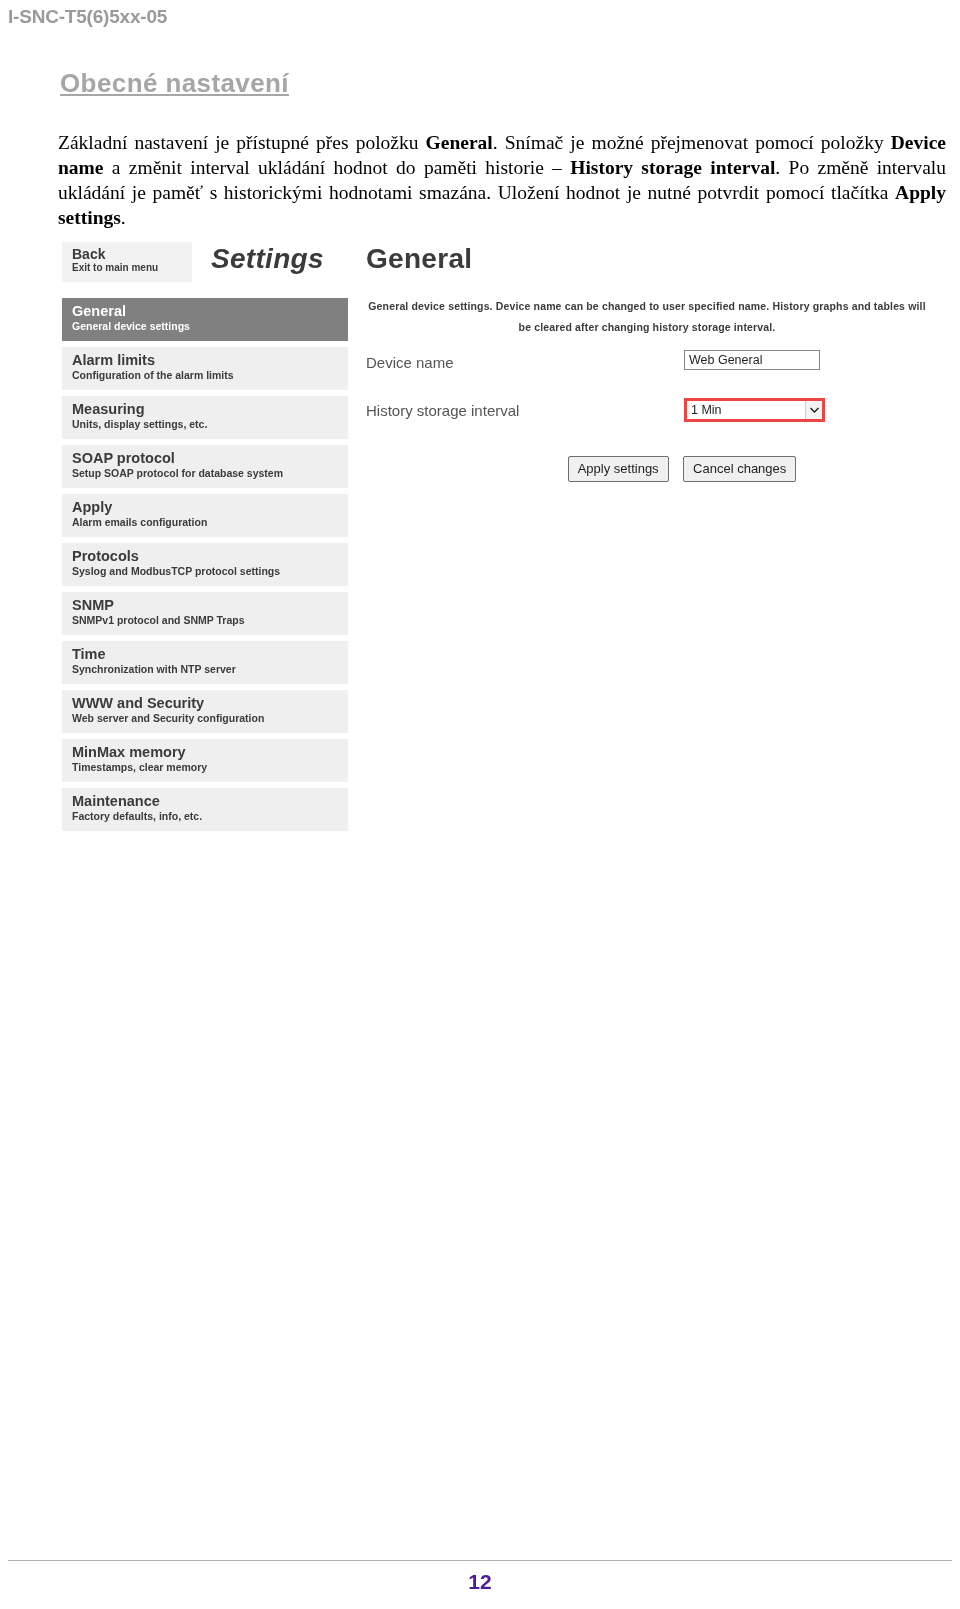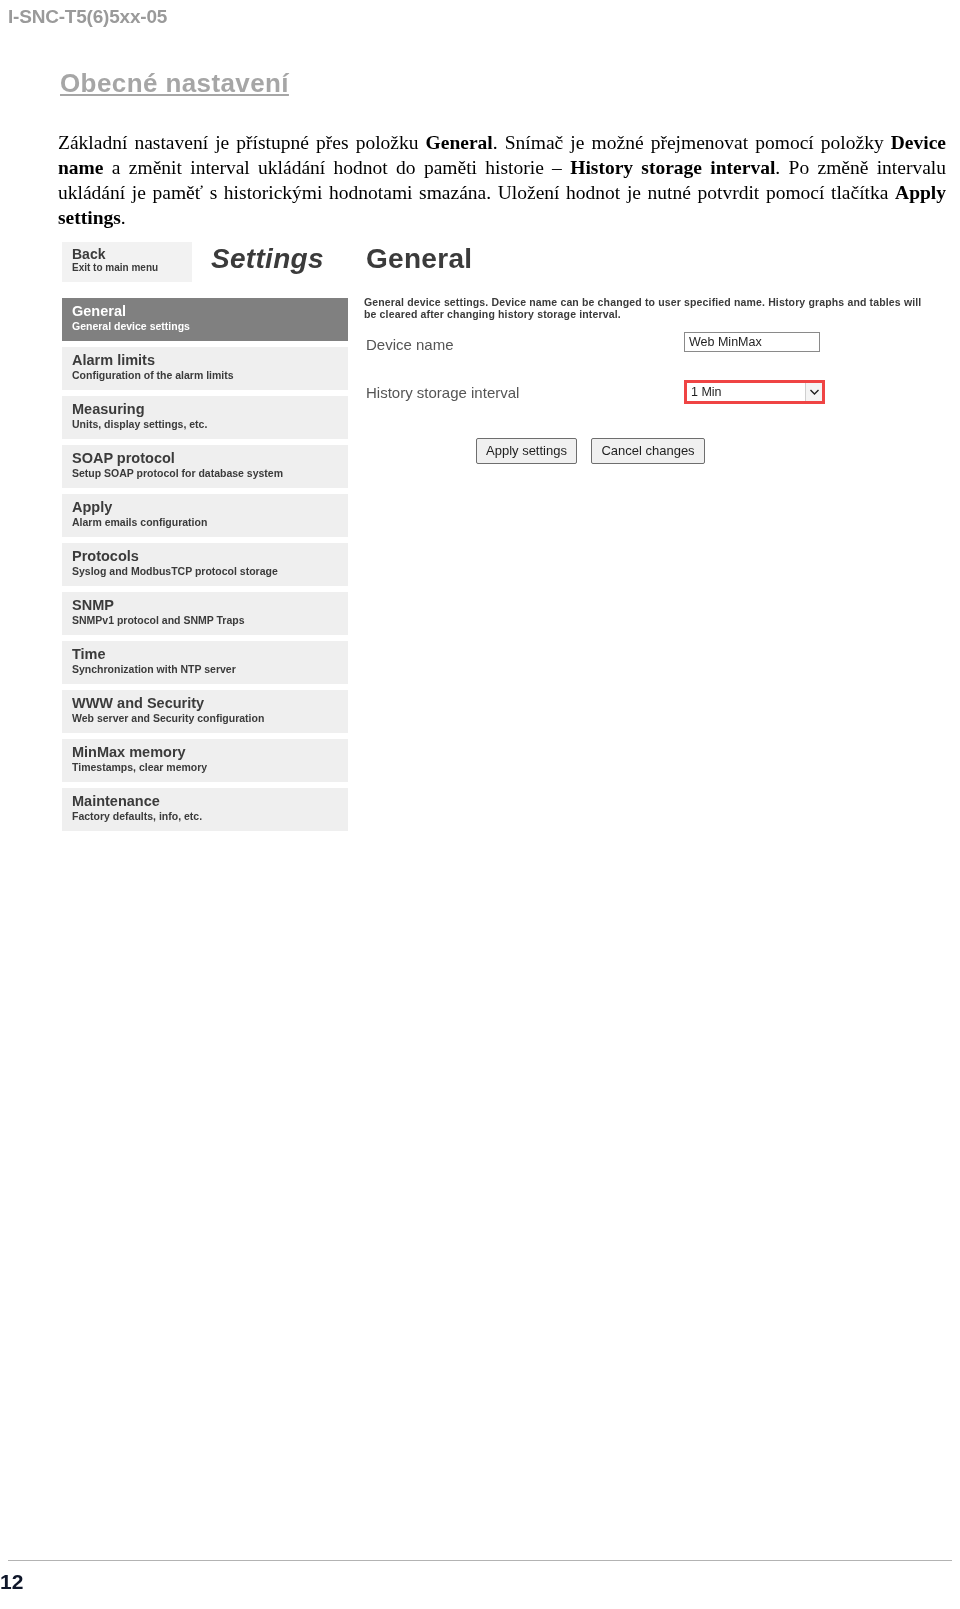--- a/index.html
+++ b/index.html
@@ -158,10 +158,11 @@
   .content-desc {
     font-size: 10.5px;
     font-weight: bold;
-    line-height: 12px;
+    line-height: 21px;
     color: #3b3b3b;
     width: 566px;
     letter-spacing: 0.15px;
+    text-align: center;
   }
   .form-row {
     position: relative;

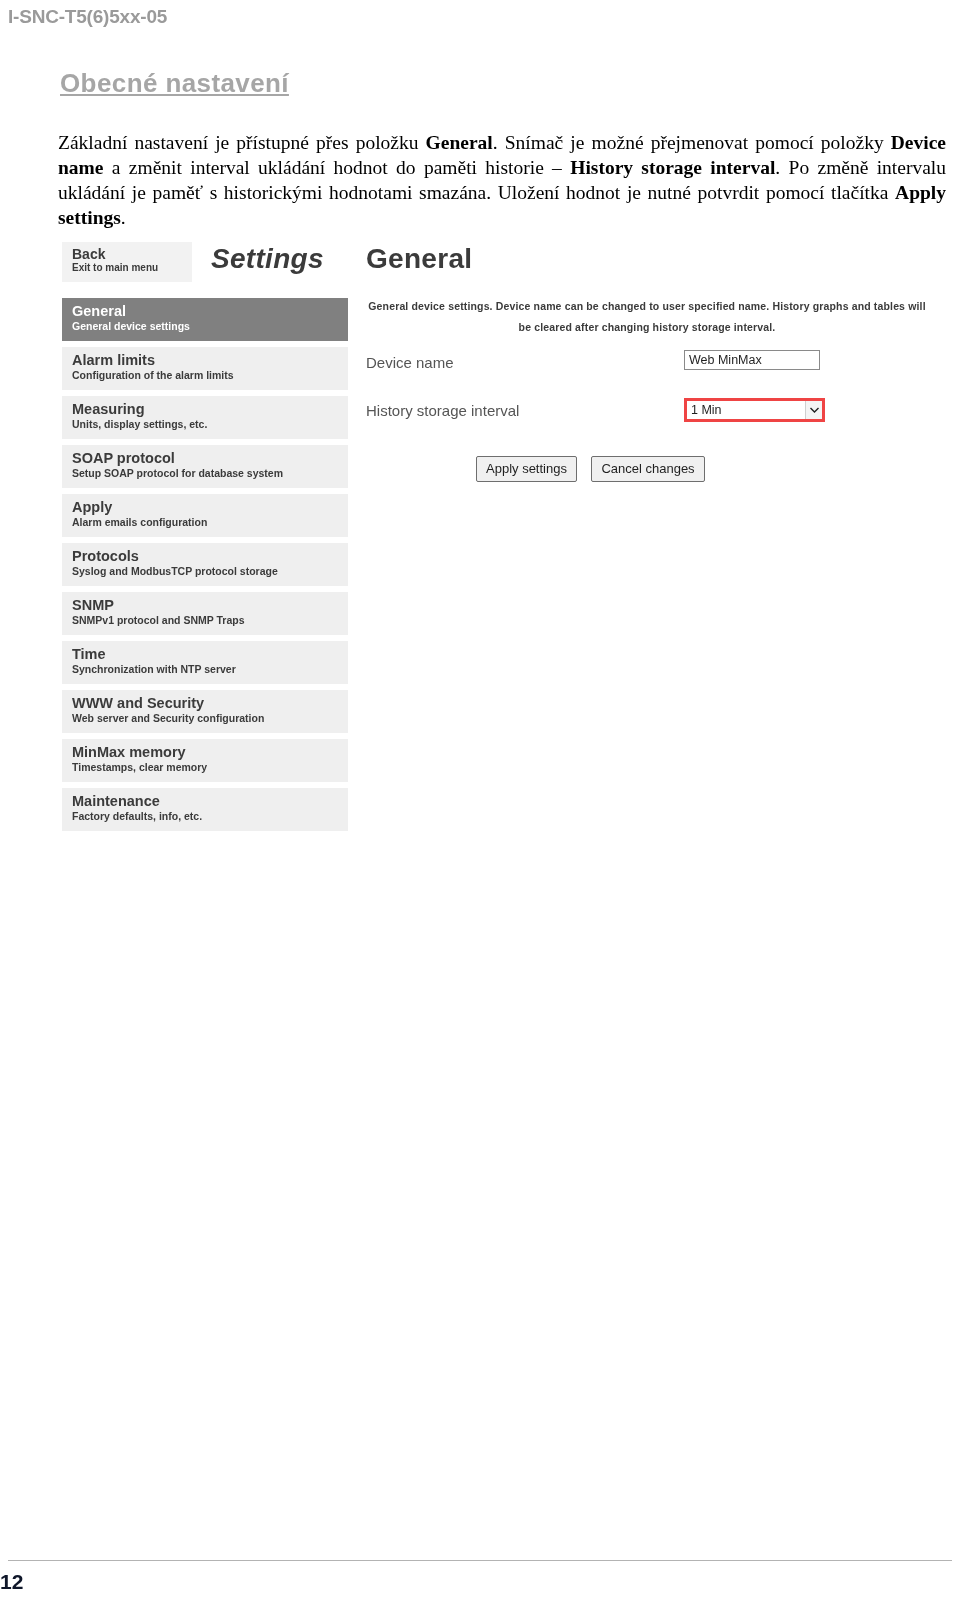--- a/index.html
+++ b/index.html
@@ -332,7 +332,7 @@
 
     <div class="form-row">
       <div class="form-label">Device name</div>
-      <div class="text-input">Web MinMax</div>
+      <div class="text-input">Web General</div>
     </div>
 
     <div class="form-row">

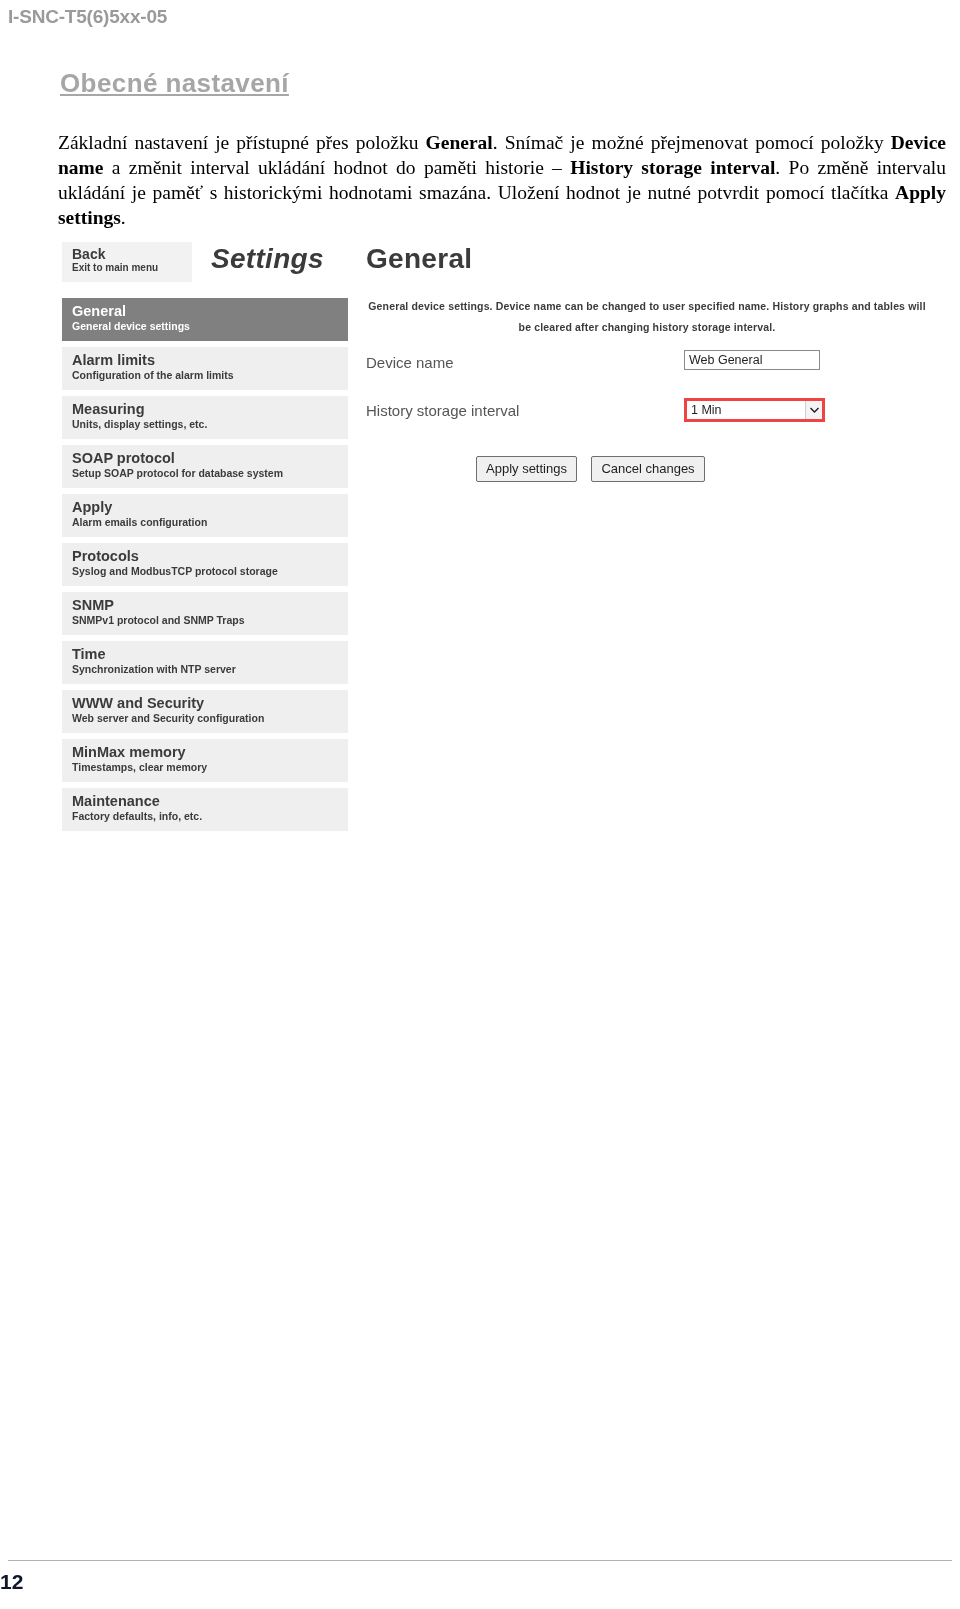--- a/index.html
+++ b/index.html
@@ -221,8 +221,9 @@
   .btn-row {
     position: relative;
     margin-top: 22px;
-    margin-left: 112px;
+    margin-left: 76px;
     height: 30px;
+    text-align: center;
   }
   .app-btn {
     display: inline-block;

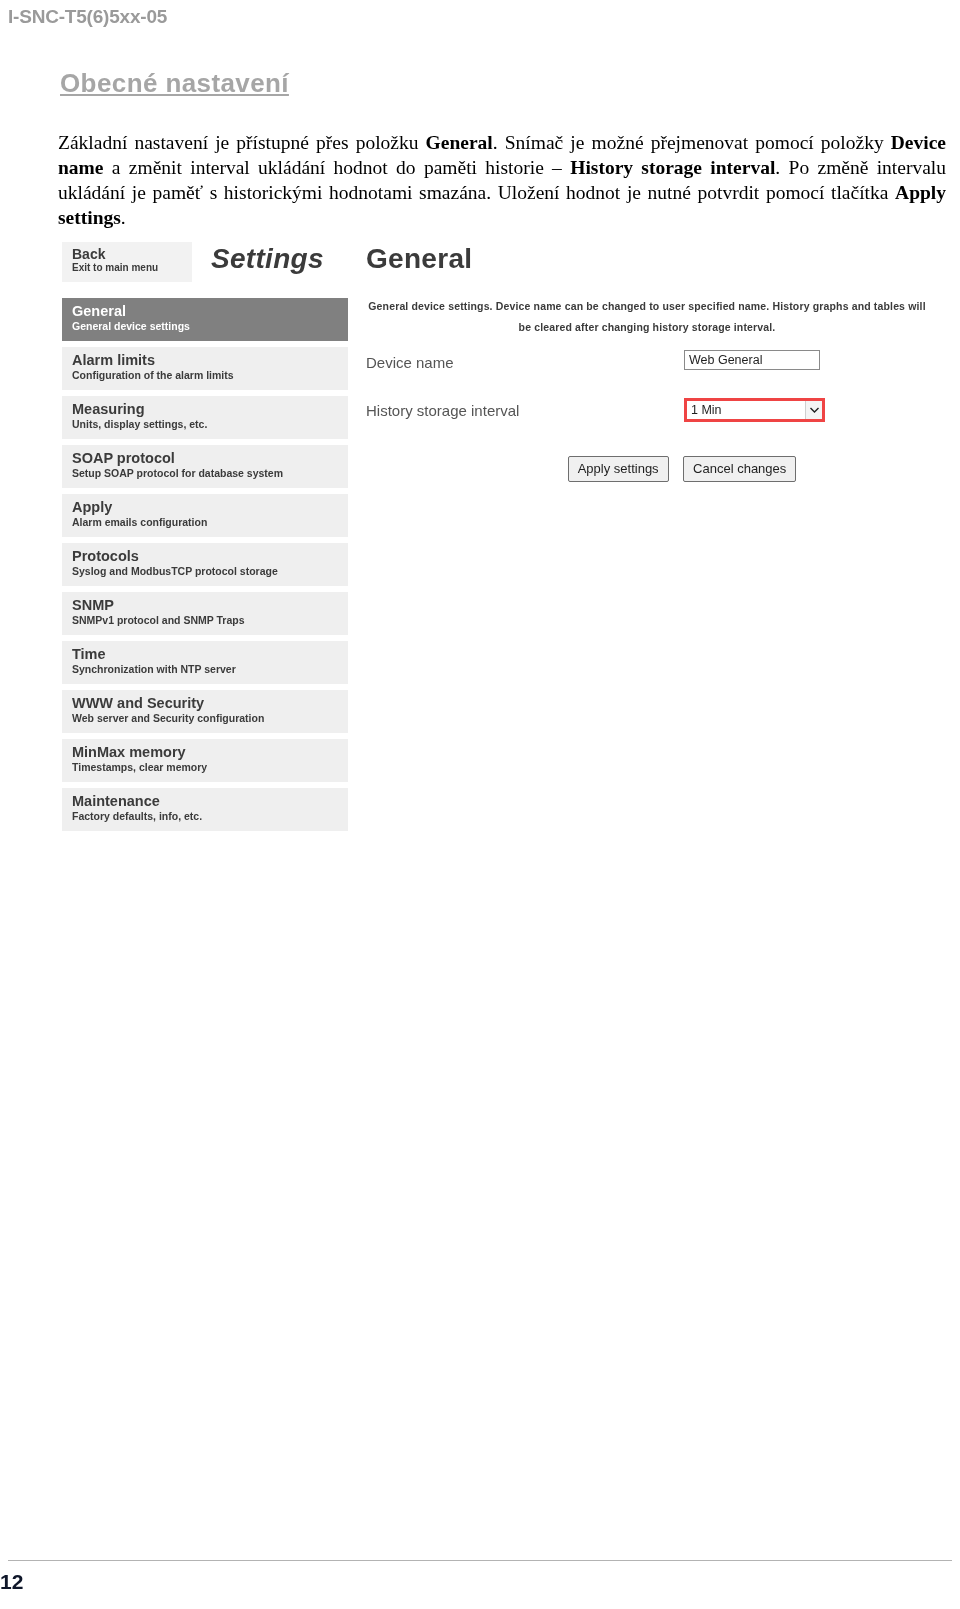--- a/index.html
+++ b/index.html
@@ -304,7 +304,7 @@
       </div>
       <div class="menu-item">
         <div class="mi-title">Protocols</div>
-        <div class="mi-sub">Syslog and ModbusTCP protocol storage</div>
+        <div class="mi-sub">Syslog and ModbusTCP protocol settings</div>
       </div>
       <div class="menu-item">
         <div class="mi-title">SNMP</div>

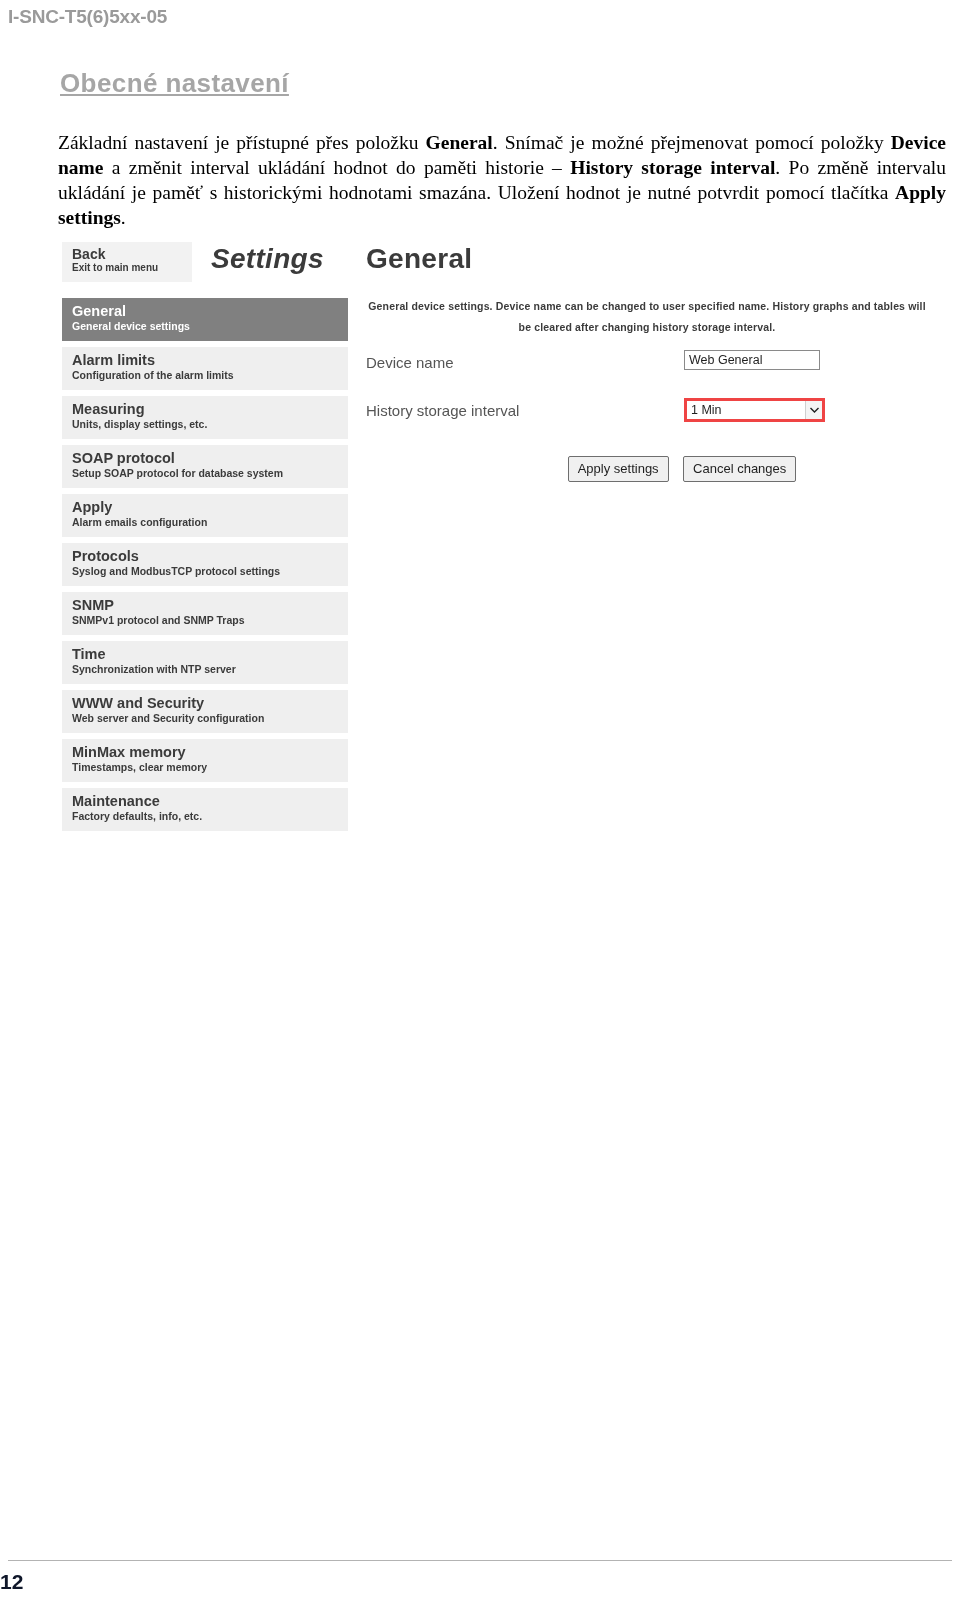--- a/index.html
+++ b/index.html
@@ -252,11 +252,11 @@
     left: 0;
     top: 1570px;
     width: 960px;
-    text-align: left;
+    text-align: center;
     font-family: "Liberation Sans", sans-serif;
     font-weight: bold;
     font-size: 21px;
-    color: #0f172a;
+    color: #4c1d95;
   }
 </style>
 </head>

